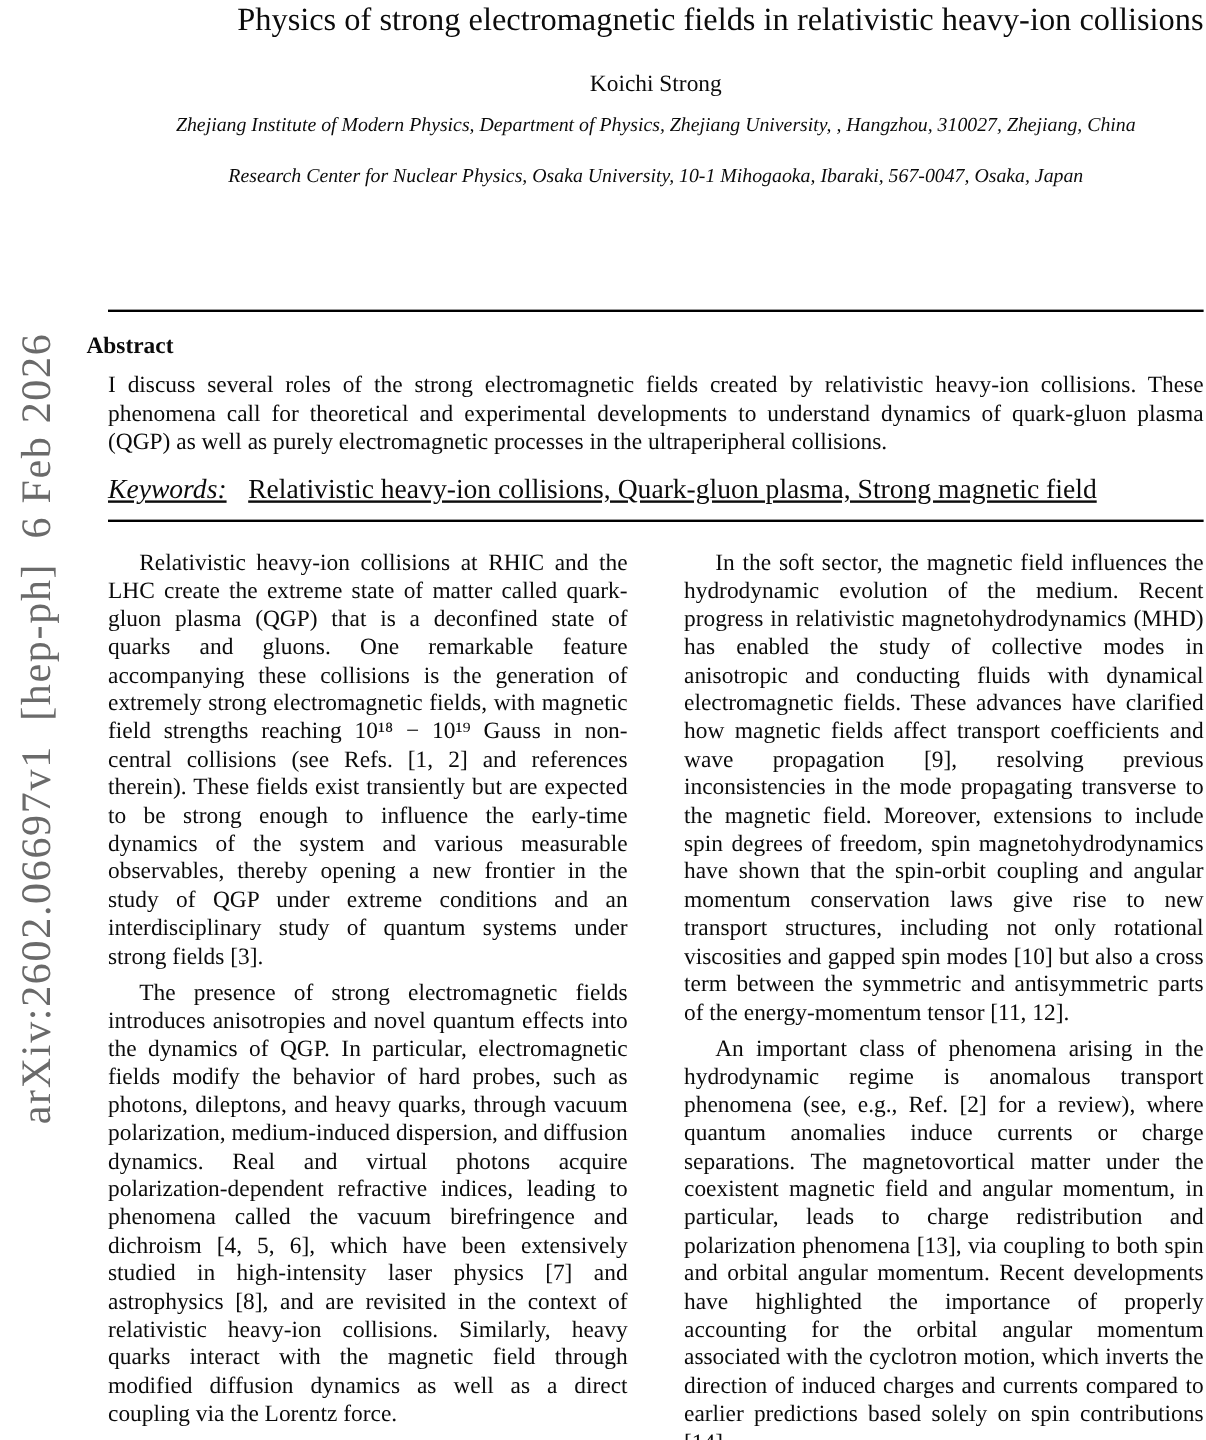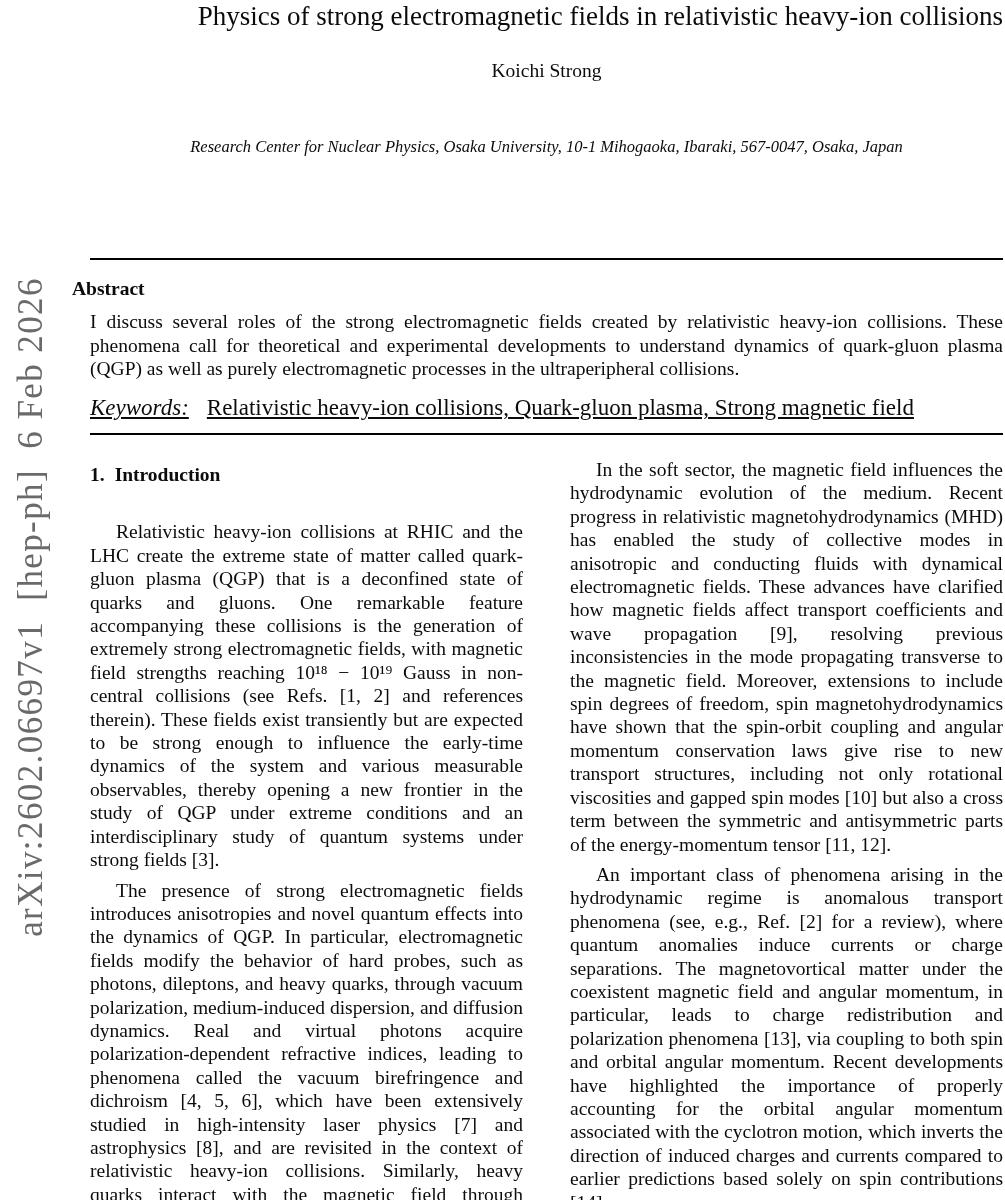--- a/index.html
+++ b/index.html
@@ -119,6 +119,7 @@
 
   <div class="author">Koichi Strong</div>
 
+  <div class="affil affil-1">Zhejiang Institute of Modern Physics, Department of Physics, Zhejiang University, , Hangzhou, 310027, Zhejiang, China</div>
 
   <div class="affil affil-2">Research Center for Nuclear Physics, Osaka University, 10-1 Mihogaoka, Ibaraki, 567-0047, Osaka, Japan</div>
 

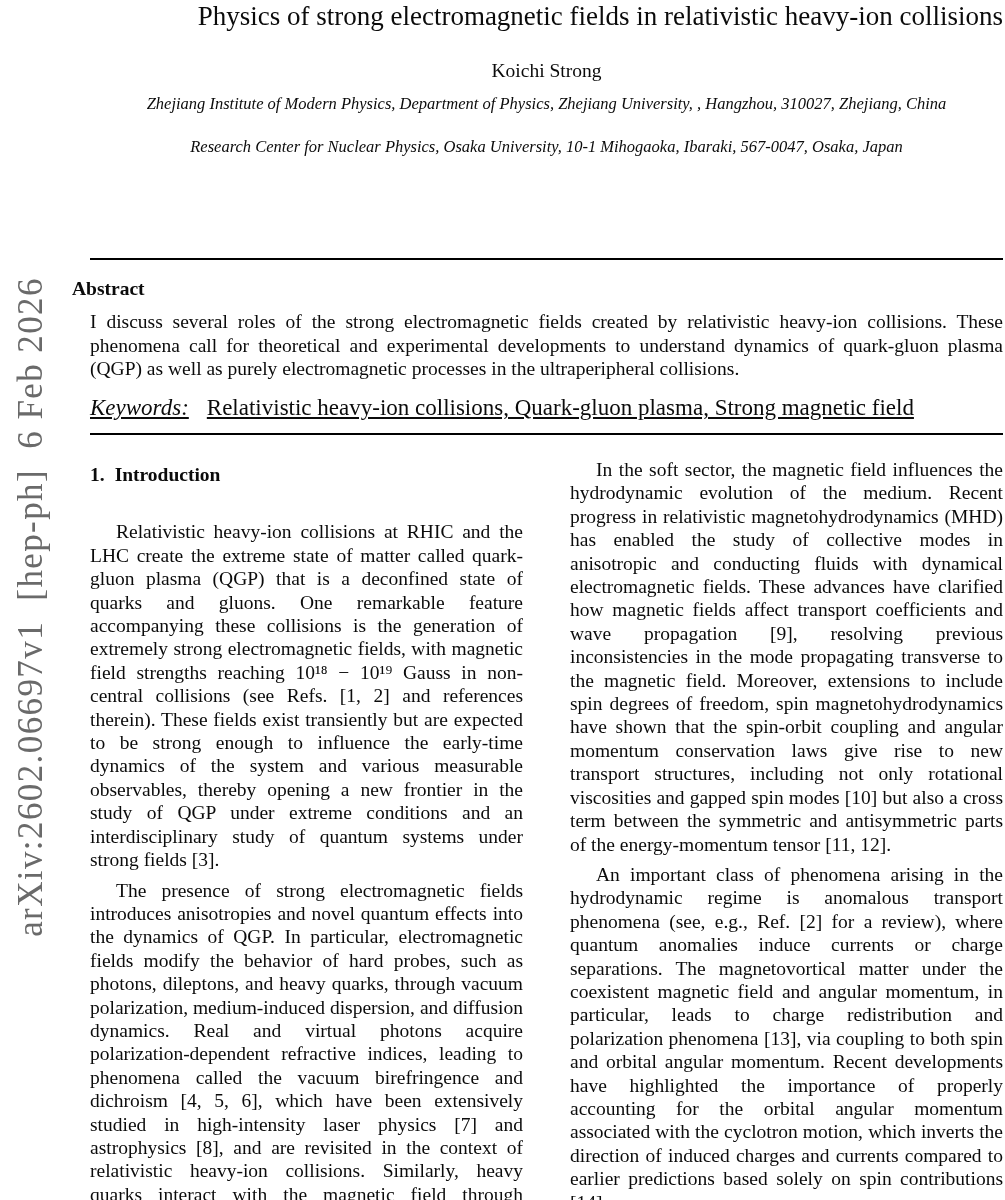--- a/index.html
+++ b/index.html
@@ -136,9 +136,6 @@
   <div class="rule rule-bottom"></div>
 
   <div class="column column-left">
-    <div class="section-heading">
-      <span class="section-number">1.</span><span>Introduction</span>
-    </div>
     <p>Relativistic heavy-ion collisions at RHIC and the LHC create the extreme state of matter called quark-gluon plasma (QGP) that is a deconfined state of quarks and gluons. One remarkable feature accompanying these collisions is the generation of extremely strong electromagnetic fields, with magnetic field strengths reaching 10¹⁸ − 10¹⁹ Gauss in non-central collisions (see Refs. [1, 2] and references therein). These fields exist transiently but are expected to be strong enough to influence the early-time dynamics of the system and various measurable observables, thereby opening a new frontier in the study of QGP under extreme conditions and an interdisciplinary study of quantum systems under strong fields [3].</p>
     <p>The presence of strong electromagnetic fields introduces anisotropies and novel quantum effects into the dynamics of QGP. In particular, electromagnetic fields modify the behavior of hard probes, such as photons, dileptons, and heavy quarks, through vacuum polarization, medium-induced dispersion, and diffusion dynamics. Real and virtual photons acquire polarization-dependent refractive indices, leading to phenomena called the vacuum birefringence and dichroism [4, 5, 6], which have been extensively studied in high-intensity laser physics [7] and astrophysics [8], and are revisited in the context of relativistic heavy-ion collisions. Similarly, heavy quarks interact with the magnetic field through modified diffusion dynamics as well as a direct coupling via the Lorentz force.</p>
   </div>

